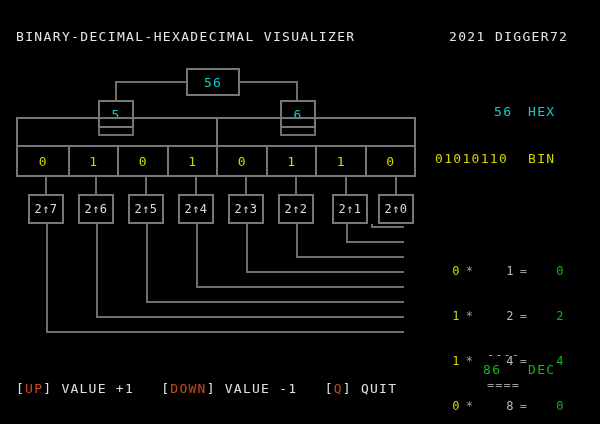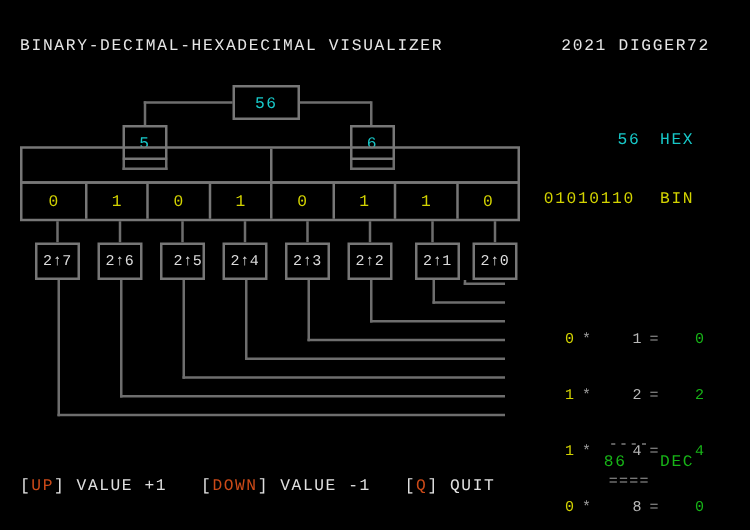--- a/index.html
+++ b/index.html
@@ -19,7 +19,6 @@
     width: 536px;
     height: 424px;
     background: #000000;
-    font-family: Liberation Mono, monospace;
   }
   .abs { position: absolute; }
 

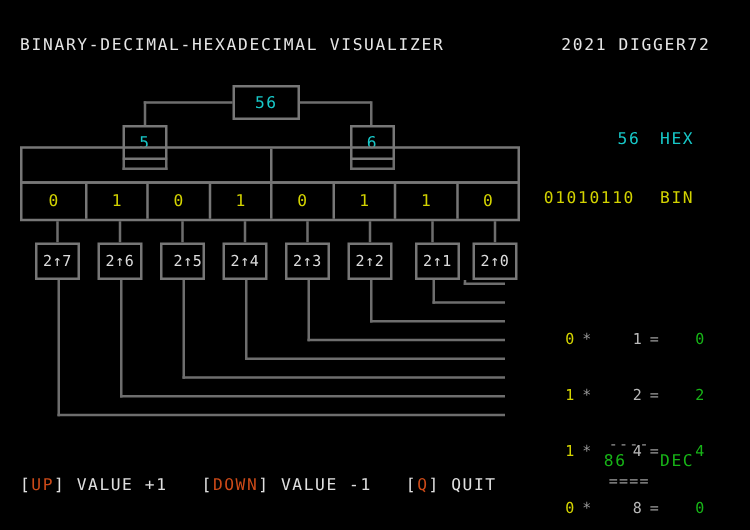--- a/index.html
+++ b/index.html
@@ -227,7 +227,7 @@
   <div class="abs pow-box" style="left:78px;">
       <span>2↑6</span>
     </div>
-  <div class="abs pow-box" style="left:128px;justify-content:flex-end;">
+  <div class="abs pow-box" style="left:128px;">
       <span>2↑5</span>
     </div>
   <div class="abs pow-box" style="left:178px;">

